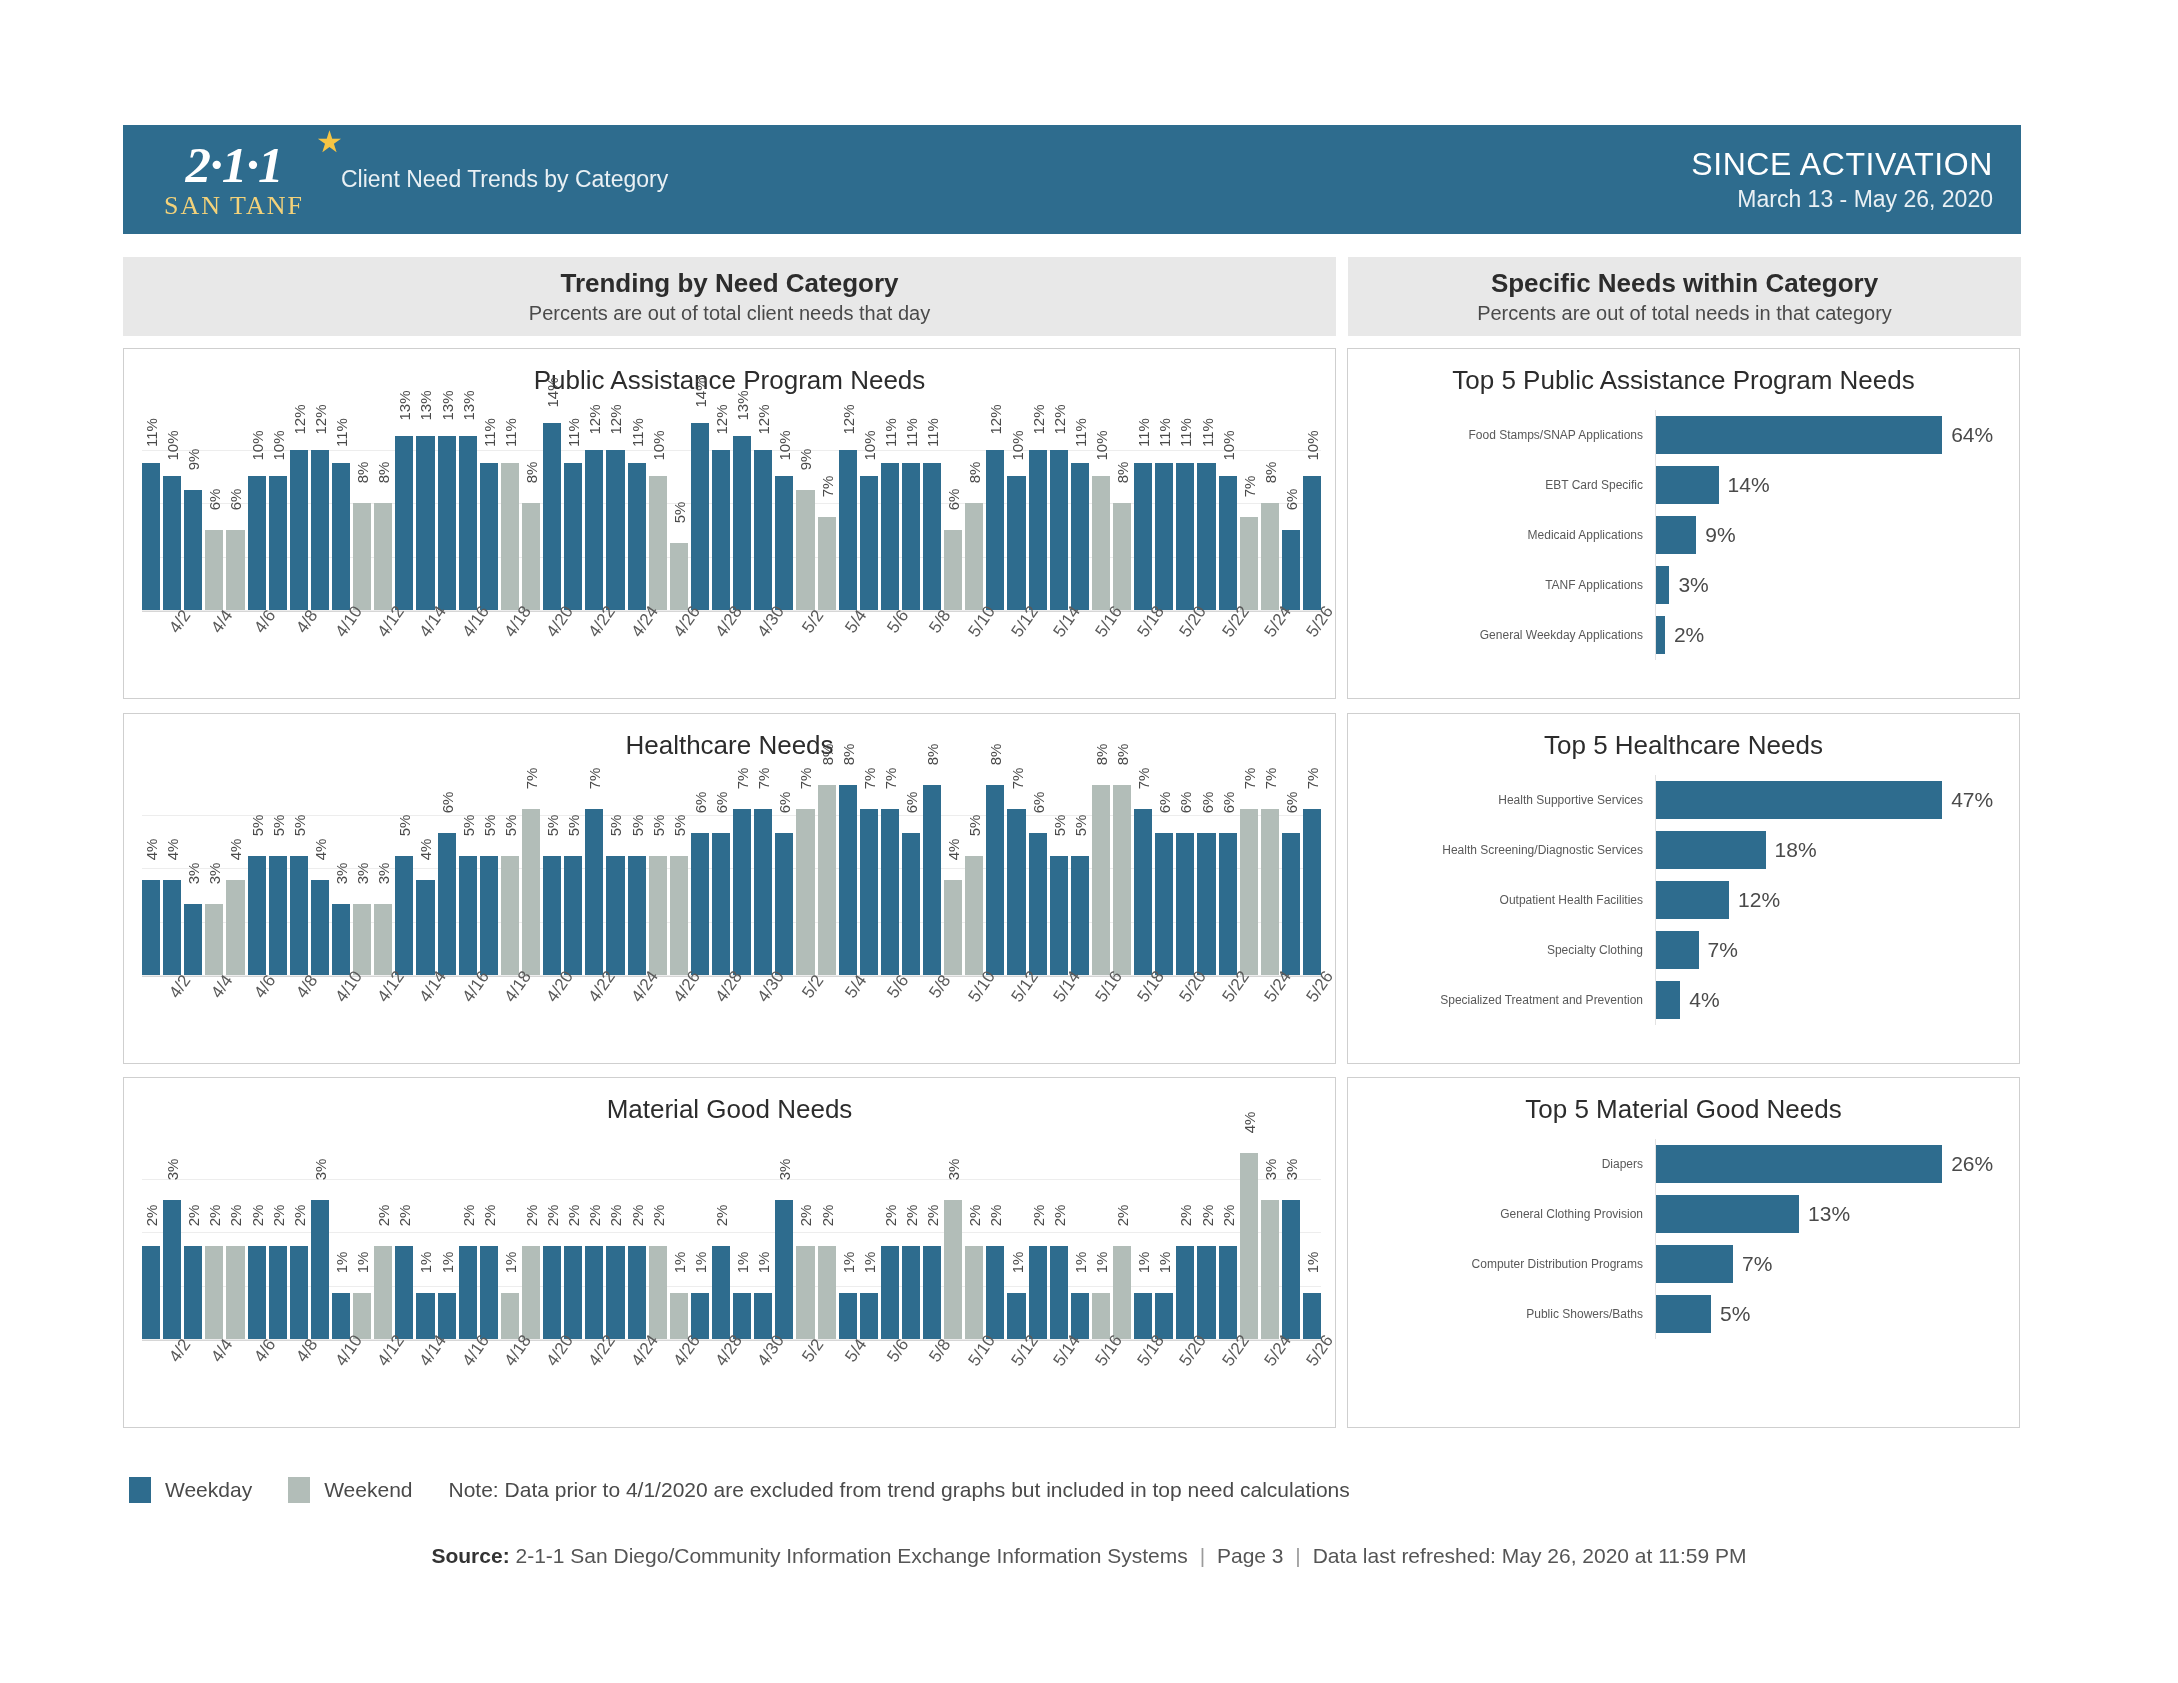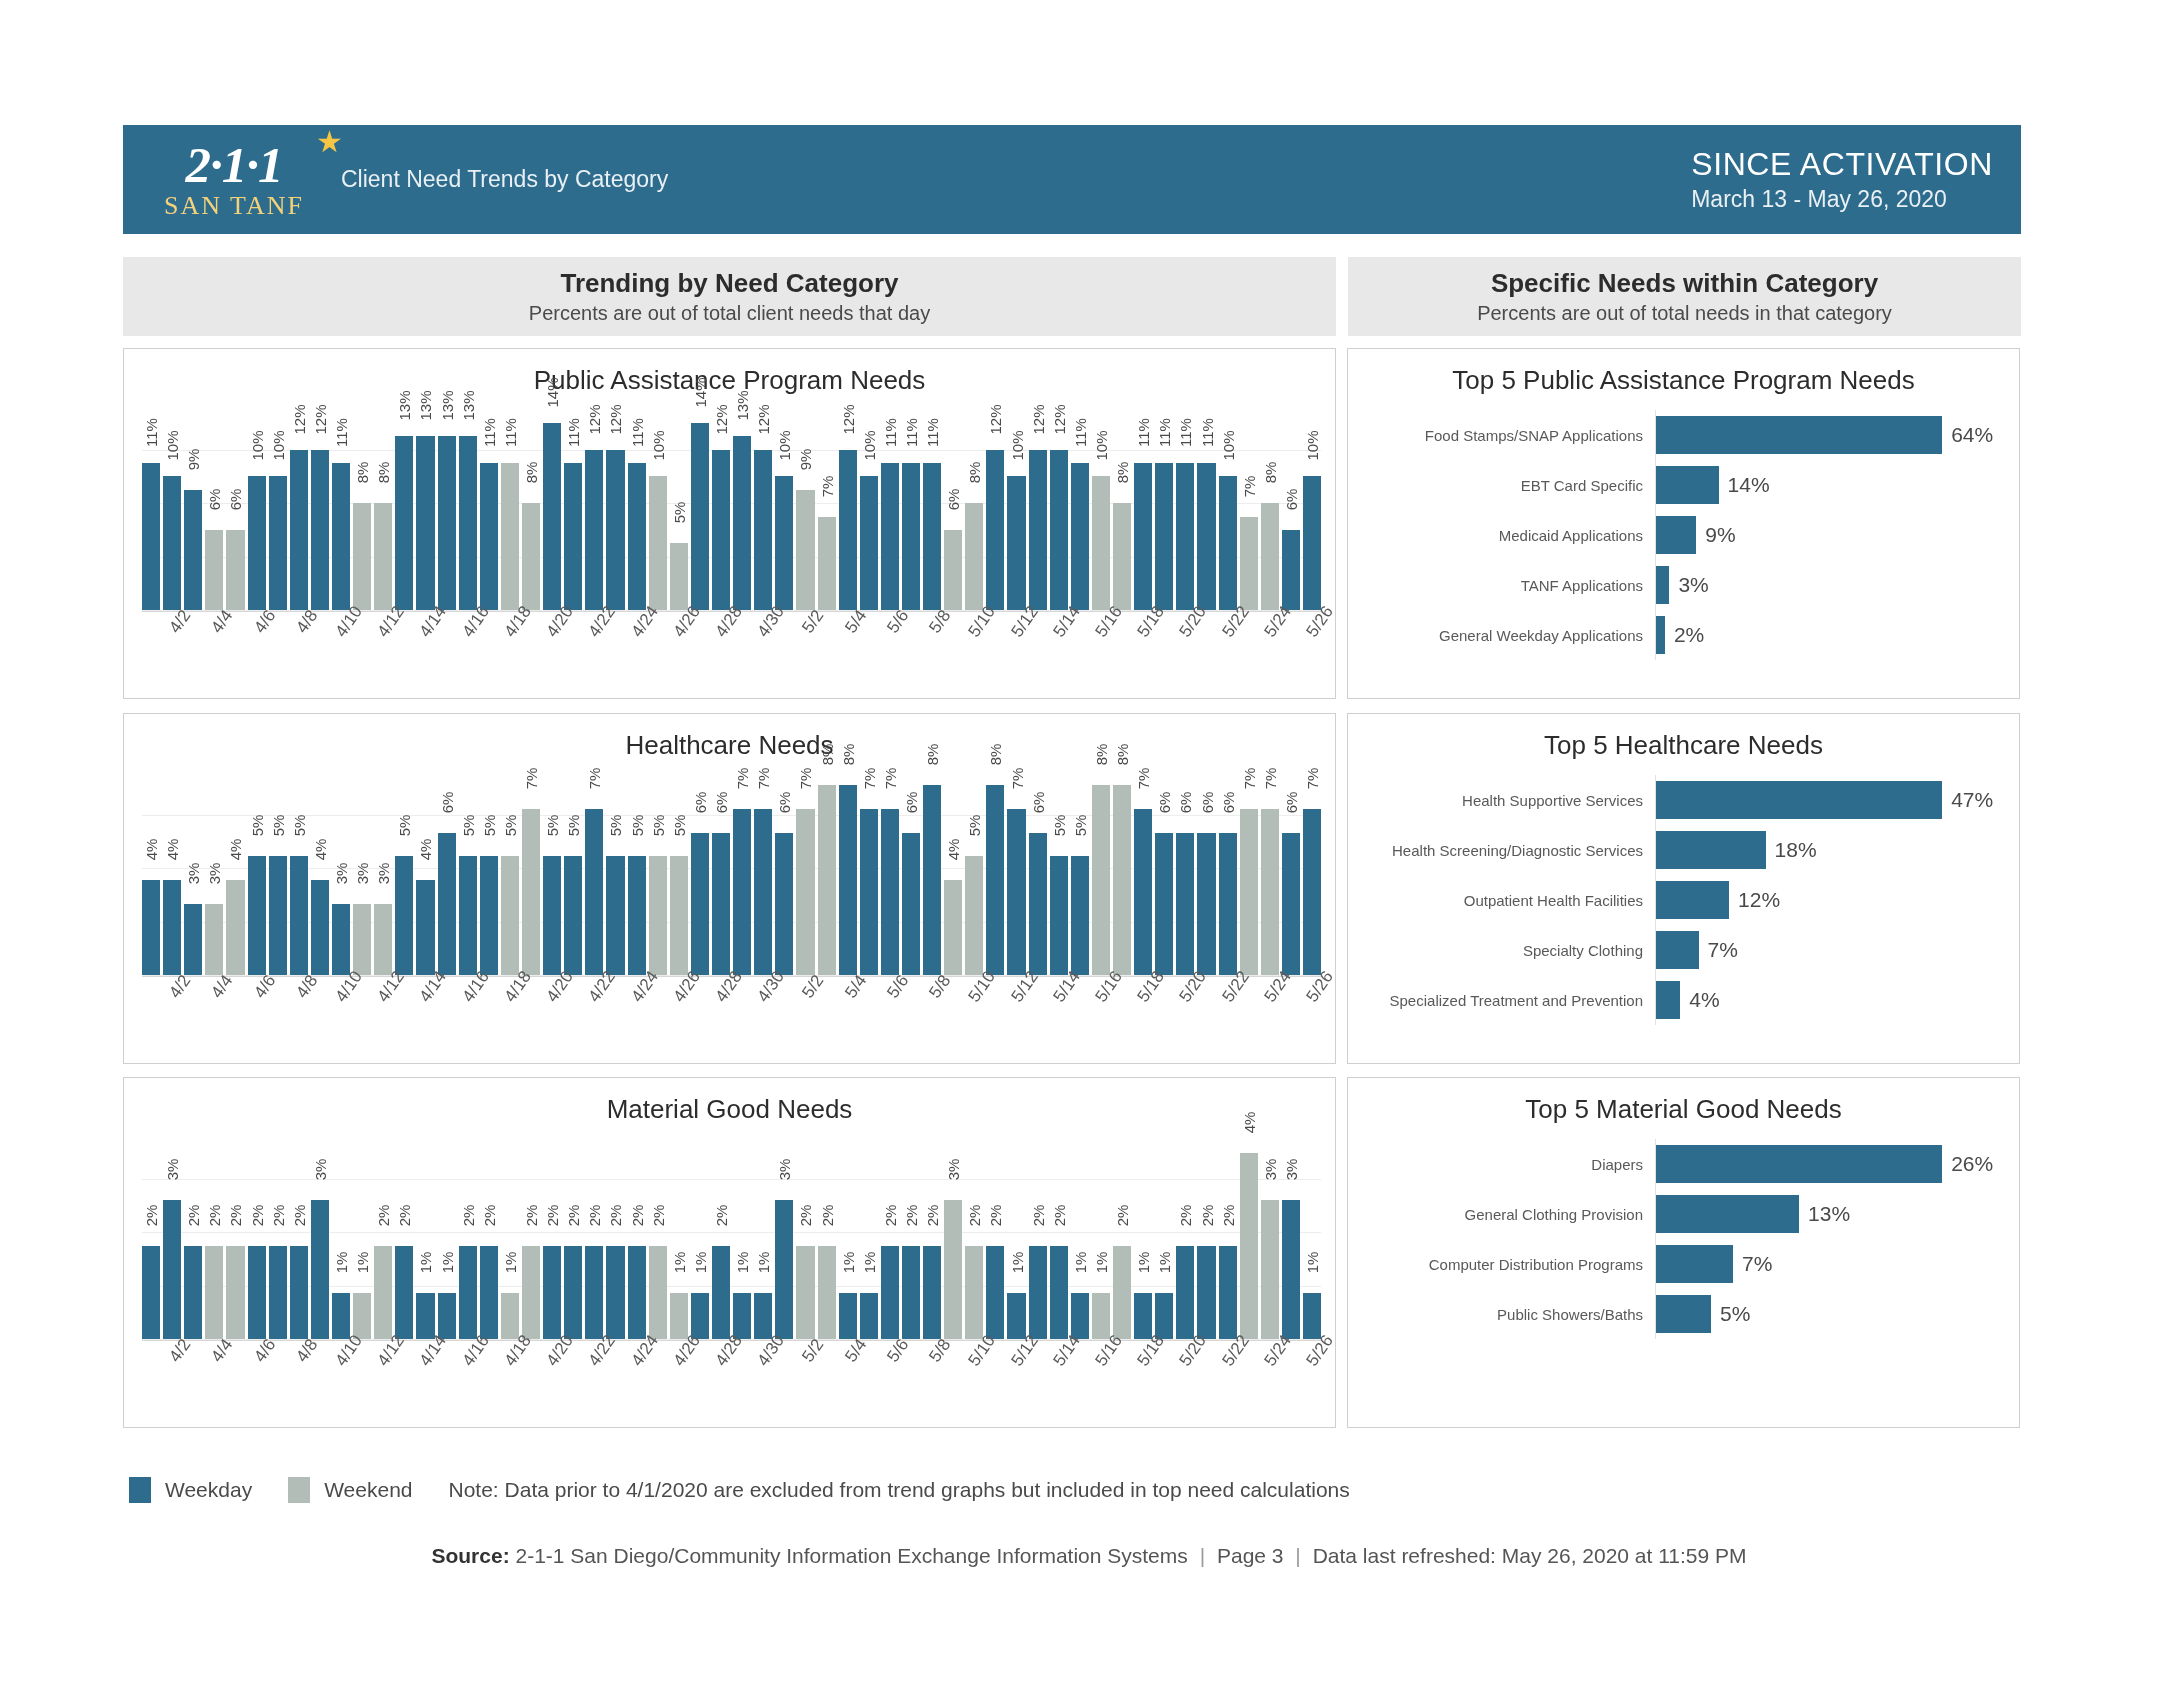--- a/index.html
+++ b/index.html
@@ -46,7 +46,7 @@
     line-height: 1.25;
   }
   .sub-title { font-size: 23px; color: #e9f0f4; line-height: 1.35; font-weight: 400; }
-  .header-right { display: flex; flex-direction: column; justify-content: center; padding-right: 10px; }
+  .header-right { text-align: right; display: flex; flex-direction: column; justify-content: center; padding-right: 10px; }
   .since { font-size: 32px; color: #ffffff; letter-spacing: 0.6px; line-height: 1.25; }
   .daterange { font-size: 23px; color: #e9f0f4; line-height: 1.35; }
 

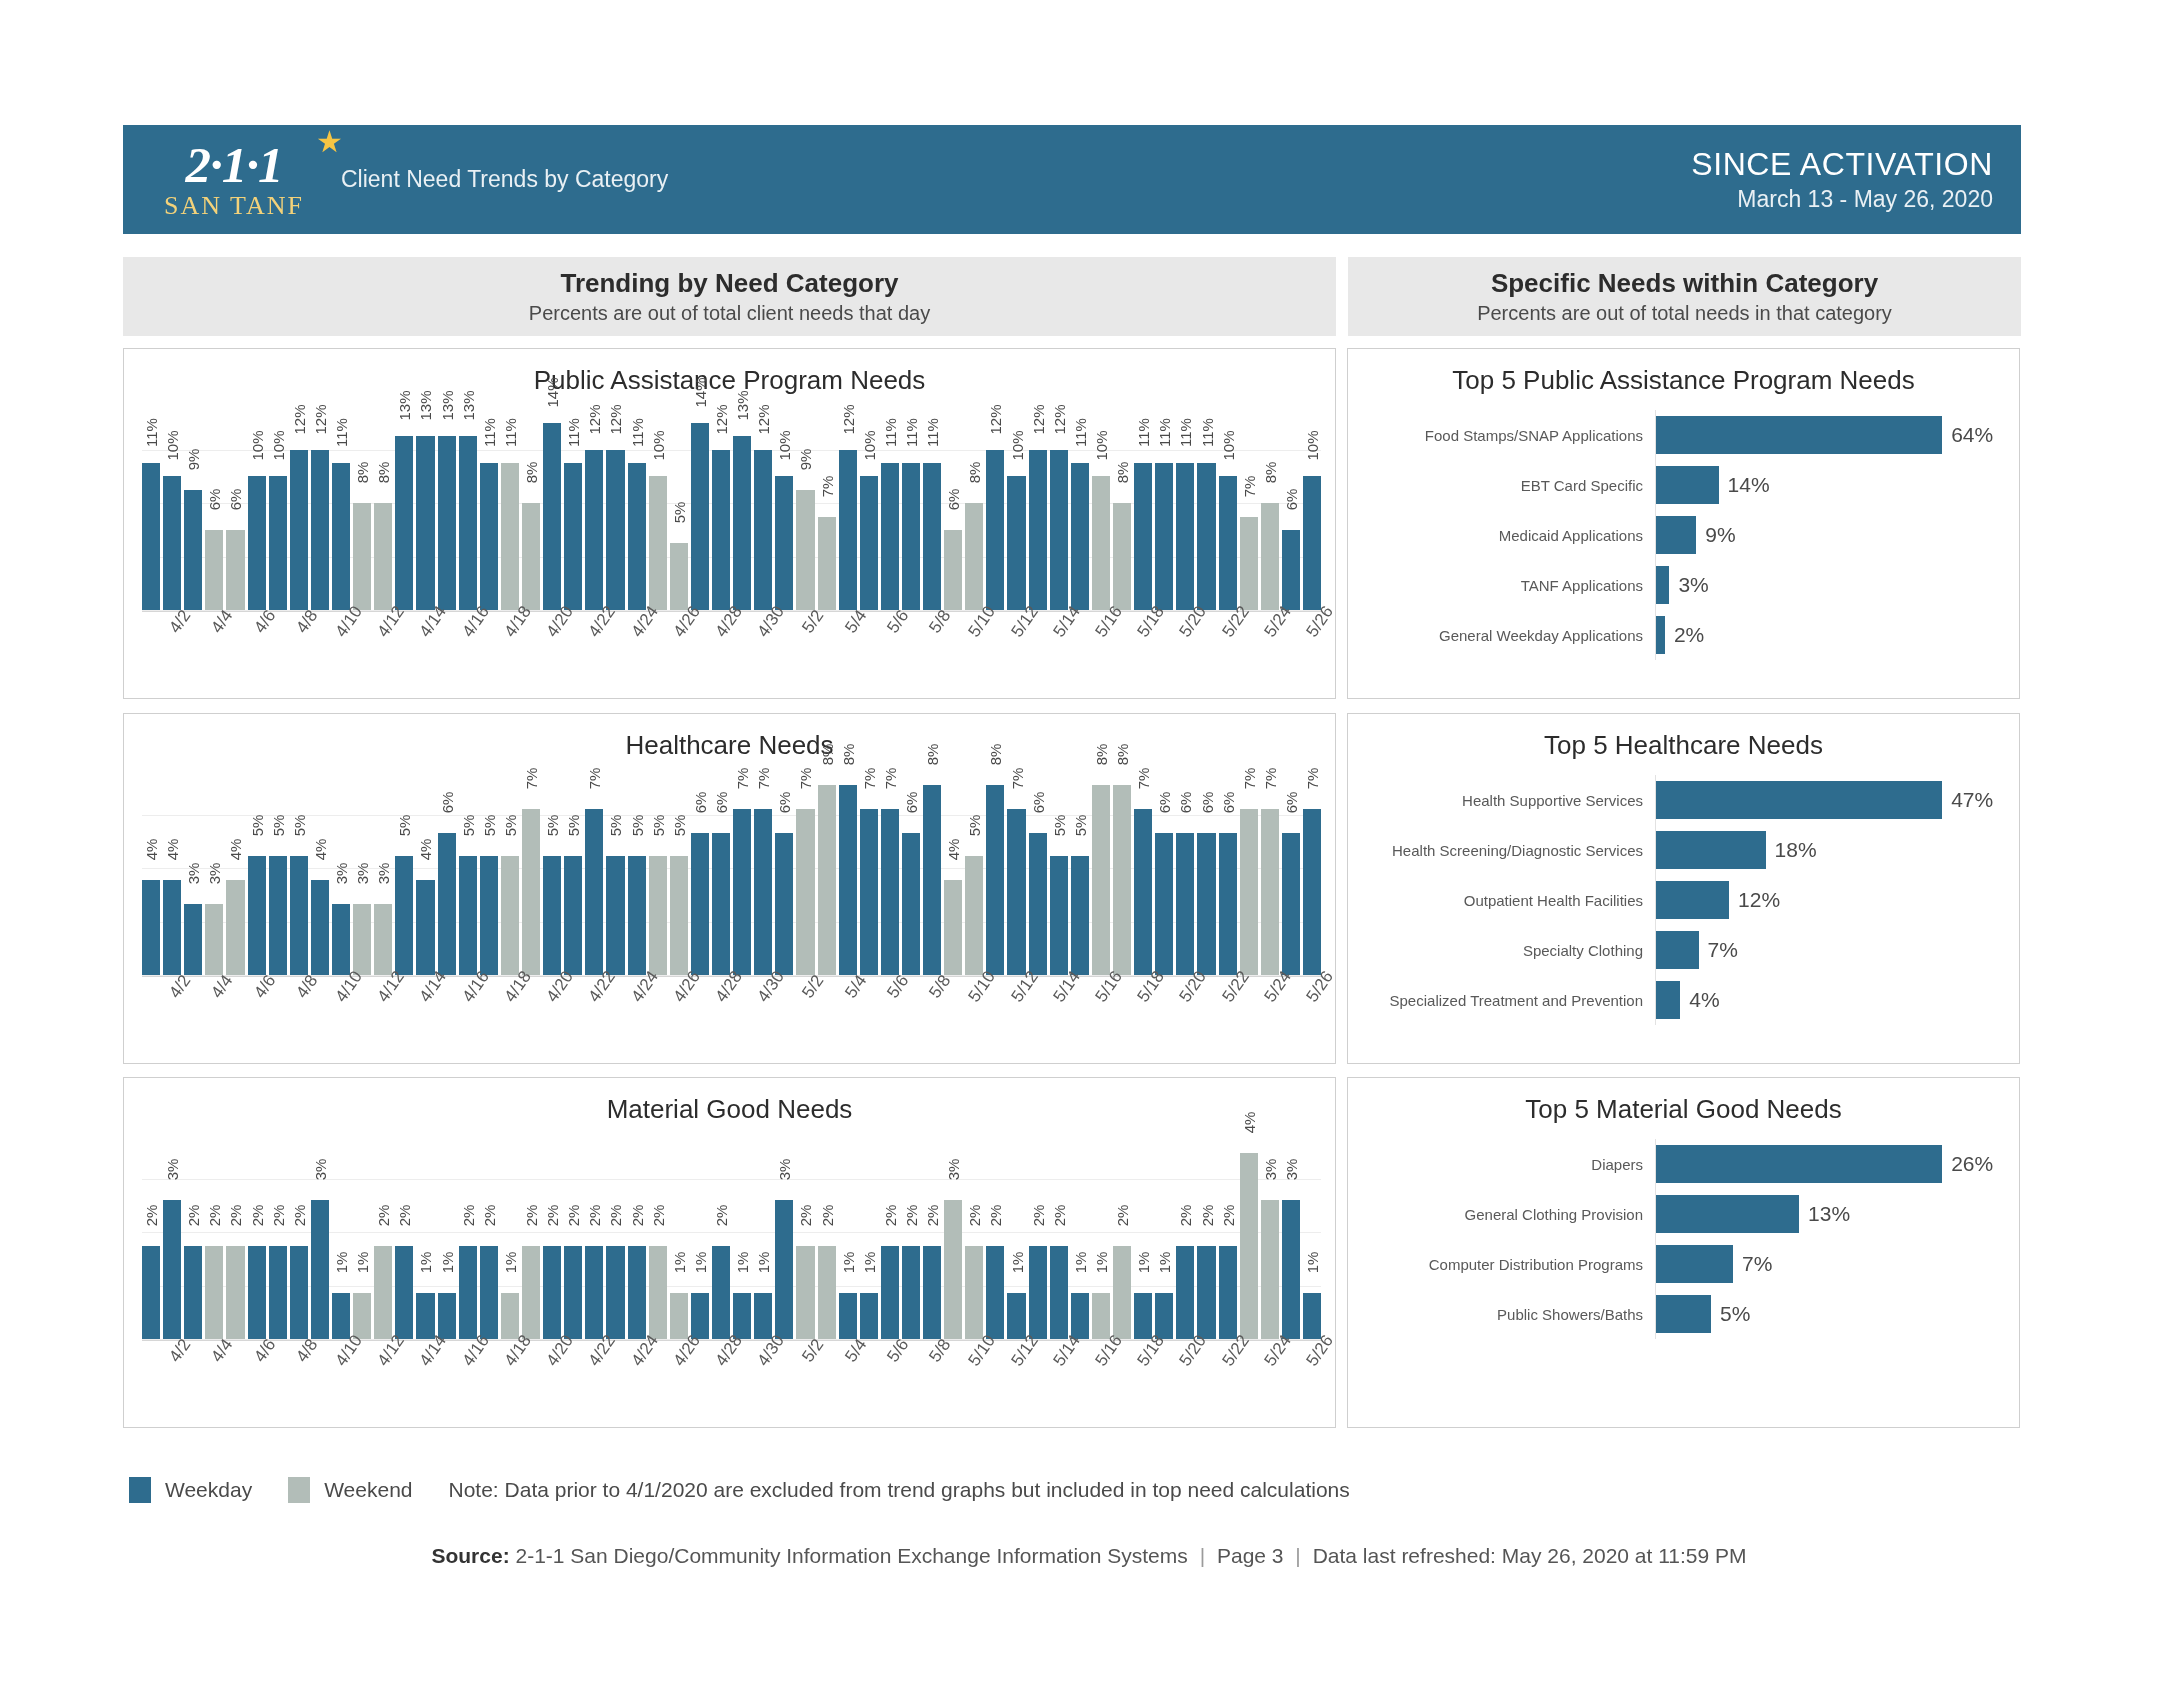--- a/index.html
+++ b/index.html
@@ -118,7 +118,7 @@
   .top5-row { display: flex; align-items: center; height: 50px; }
   .top5-label {
     width: 297px; text-align: right; padding-right: 12px;
-    font-size: 15px; color: #595959; white-space: nowrap; overflow: visible;
+    font-size: 12px; color: #595959; white-space: nowrap; overflow: visible;
   }
   .top5-barwrap { flex: 1; display: flex; align-items: center; height: 100%; border-left: 1px solid #e2e2e2; }
   .top5-bar { height: 38px; background: #2e6c8e; }

